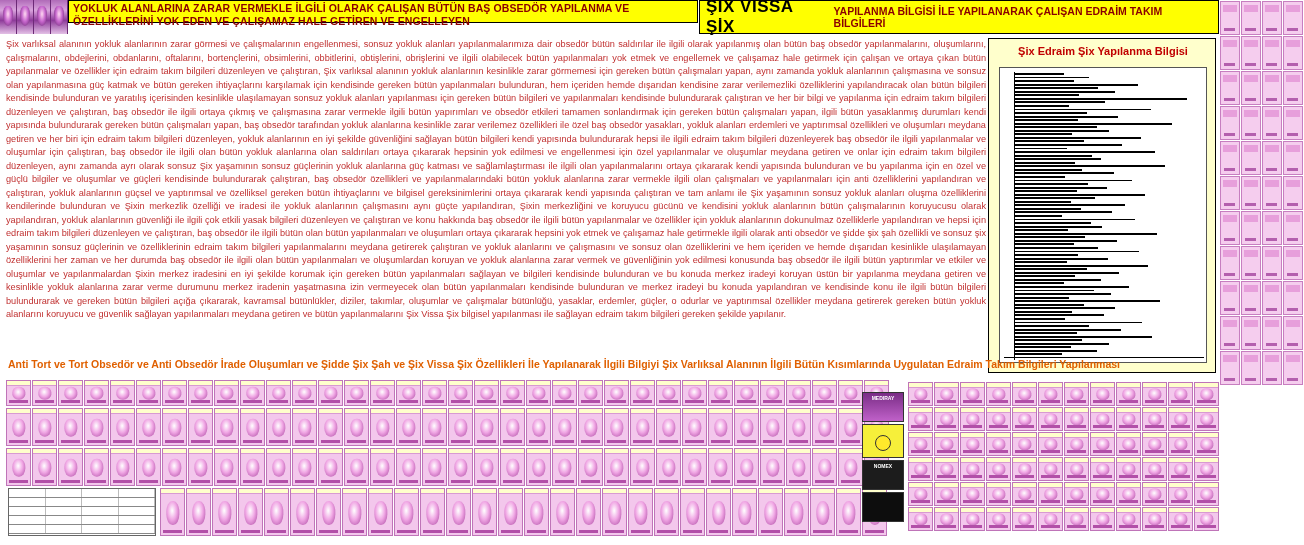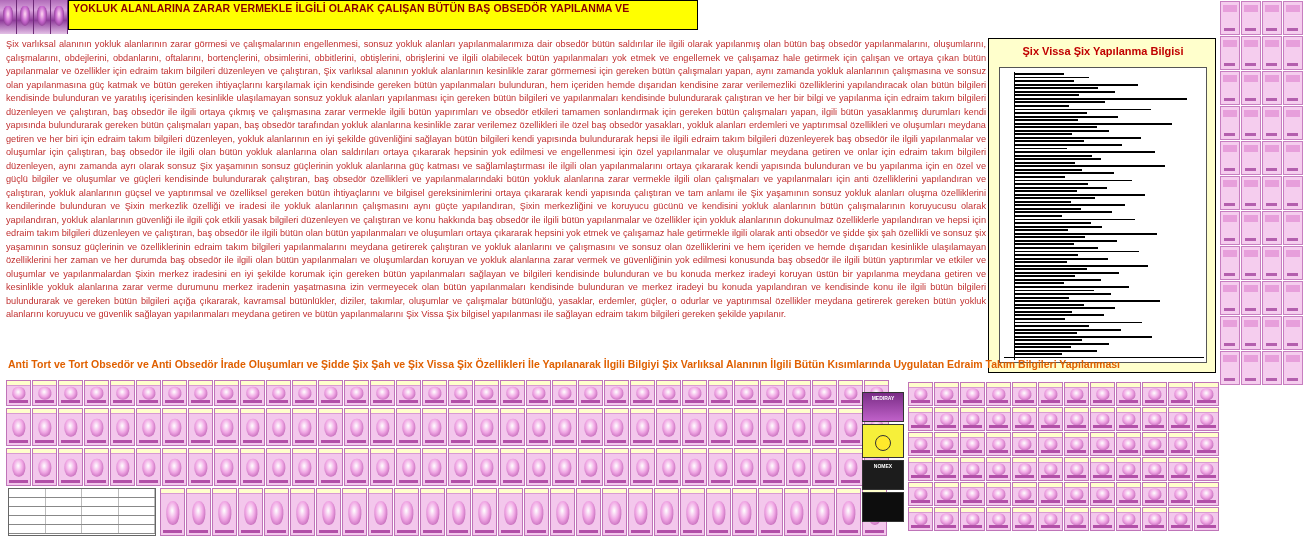--- a/index.html
+++ b/index.html
@@ -42,7 +42,7 @@
   }
   .headline-box {
     position: absolute; left: 68px; top: 0;
-    width: 630px; height: 30px;
+    width: 630px; height: 23px;
     background: #ffff00;
     border: 1px solid #000000;
     padding: 1px 4px;

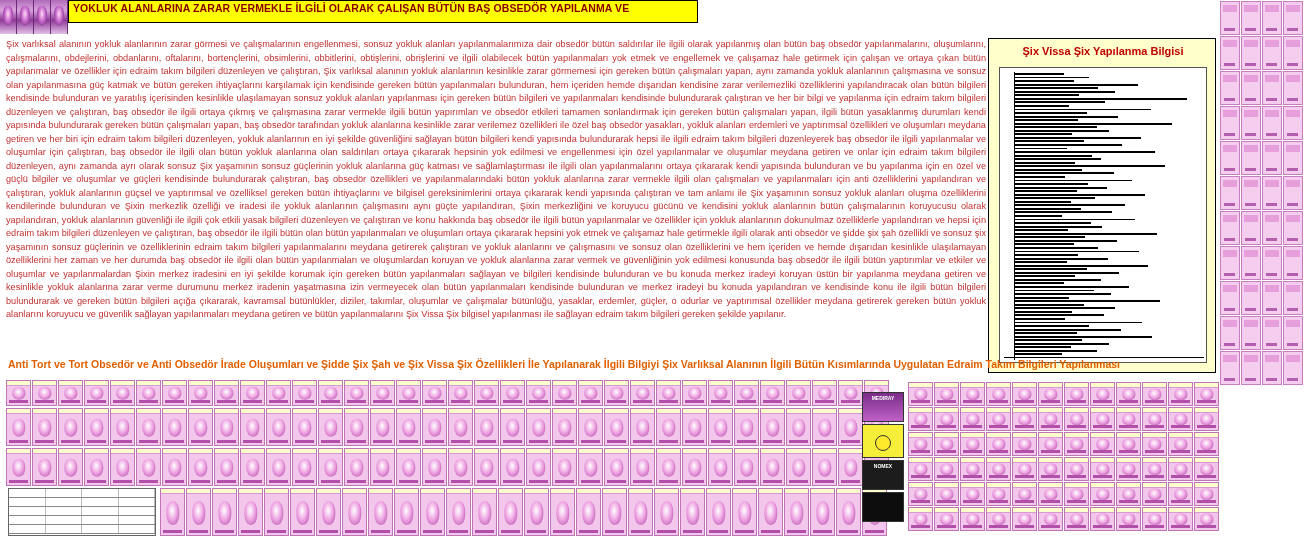--- a/index.html
+++ b/index.html
@@ -282,6 +282,10 @@
       <div class="hl">YOKLUK ALANLARINA ZARAR VERMEKLE İLGİLİ OLARAK ÇALIŞAN BÜTÜN BAŞ OBSEDÖR YAPILANMA VE</div>
     </div>
 
+    <div class="title-box">
+      <span class="title-main">ŞİX VİSSA ŞİX</span>
+      <span class="title-sub">YAPILANMA BİLGİSİ İLE YAPILANARAK ÇALIŞAN EDRAİM TAKIM BİLGİLERİ</span>
+    </div>
   </div>
 
   <div class="right-cards" id="right-cards">

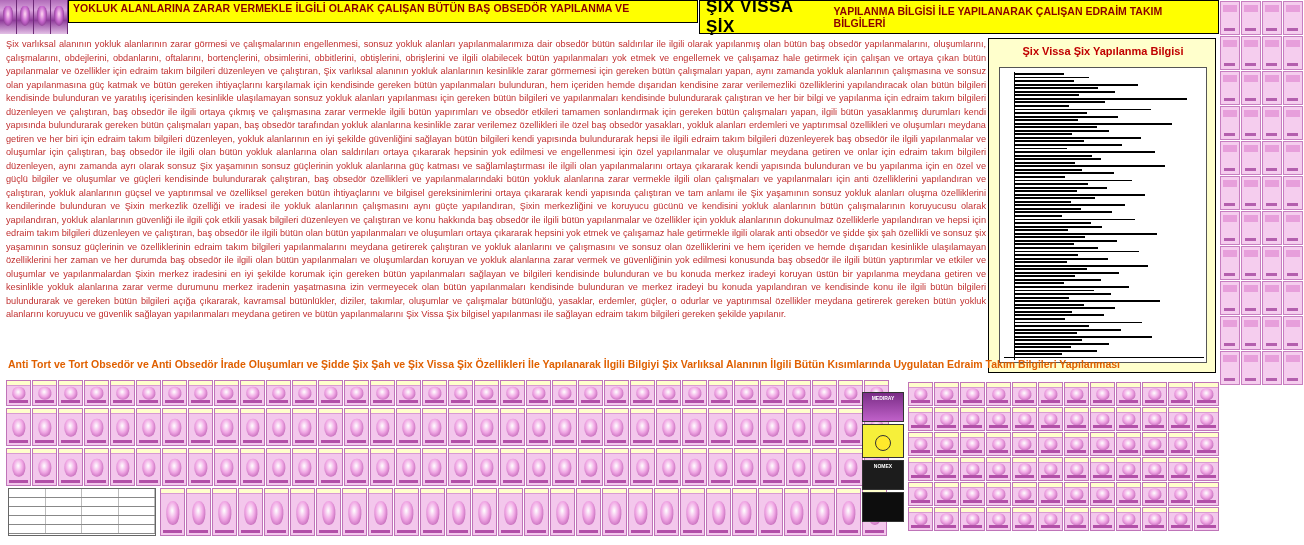--- a/index.html
+++ b/index.html
@@ -280,6 +280,7 @@
 
     <div class="headline-box">
       <div class="hl">YOKLUK ALANLARINA ZARAR VERMEKLE İLGİLİ OLARAK ÇALIŞAN BÜTÜN BAŞ OBSEDÖR YAPILANMA VE</div>
+      <div class="hl">ÖZELLİKLERİNİ YOK EDEN VE ÇALIŞAMAZ HALE GETİREN VE ENGELLEYEN</div>
     </div>
 
     <div class="title-box">

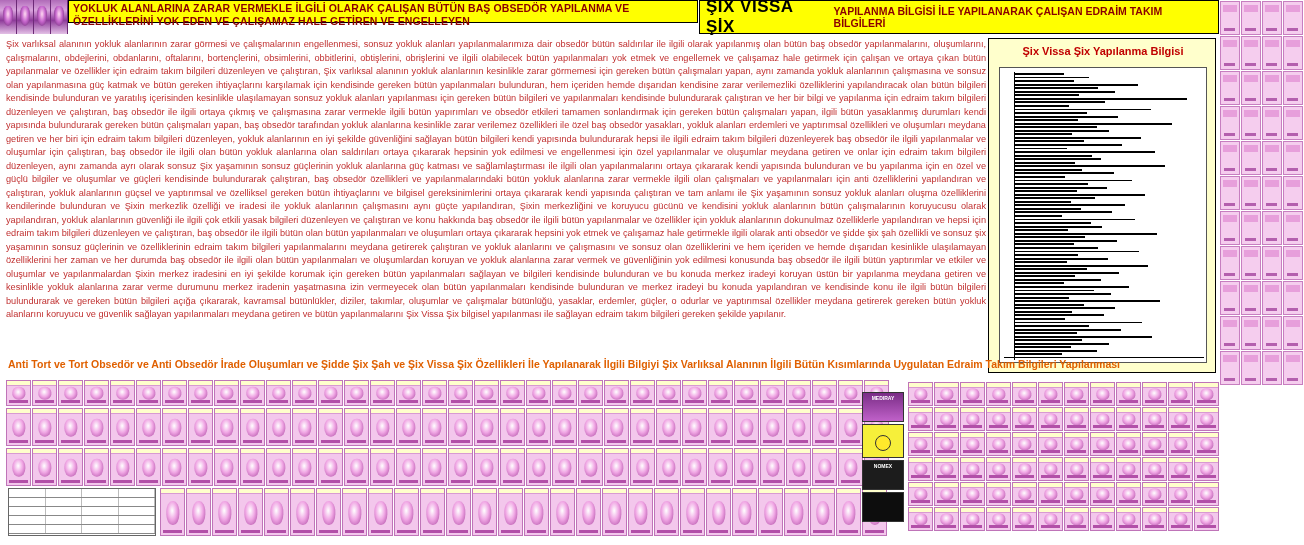--- a/index.html
+++ b/index.html
@@ -339,7 +339,7 @@
   <div class="body-text">Şix varlıksal alanının yokluk alanlarının zarar görmesi ve çalışmalarının engellenmesi, sonsuz yokluk alanları yapılanmalarımıza dair obsedör bütün saldırılar ile ilgili olarak yapılanmış olan bütün baş obsedör yapılanmalarını, oluşumlarını, çalışmalarını, obdejlerini, obdanlarını, oftalarını, bortençlerini, obsimlerini, obbitlerini, obtişlerini, obrişlerini ve ilgili olabilecek bütün yapılanmaları yok etmek ve engellemek ve çalışamaz hale getirmek için çalışan ve ortaya çıkan bütün yapılanmalar ve özellikler için edraim takım bilgileri düzenleyen ve çalıştıran, Şix varlıksal alanının yokluk alanlarının kesinlikle zarar görmemesi için gereken bütün çalışmaları yapan, aynı zamanda yokluk alanlarının çalışmasına ve sonsuz olan yapılanmasına güç katmak ve bütün gereken ihtiyaçlarını karşılamak için kendisinde gereken bütün yapılanmaları bulunduran, hem içeriden hemde dışarıdan kendisine zarar verilemezliki özelliklerini yapılandıracak olan bütün bilgileri kendisinde bulunduran ve yaratılış içerisinden kesinlikle ulaşılamayan sonsuz yokluk alanları yapılanması için gereken bütün bilgileri ve yapılanmaları kendisinde bulundurarak çalıştıran ve her bir bilgi ve yapılanma için edraim takım bilgileri düzenleyen ve çalıştıran, baş obsedör ile ilgili ortaya çıkmış ve çalışmasına zarar vermekle ilgili bütün yapırımları ve obsedör etkileri tamamen sonlandırmak için gereken bütün çalışmaları yapan, ilgili bütün yasaklanmış durumları kendi yapısında bulundurarak gereken bütün çalışmaları yapan, baş obsedör tarafından yokluk alanlarına kesinlikle zarar verilemez özellikleri ile özel baş obsedör yasakları, yokluk alanları erdemleri ve yaptırımsal özellikleri ve oluşumları meydana getiren ve her biri için edraim takım bilgileri düzenleyen, yokluk alanlarının en iyi şekilde güvenliğini sağlayan bütün bilgileri kendi yapısında bulundurarak hepsi ile ilgili edraim takım bilgileri düzenleyerek baş obsedör ile ilgili yapılanmalar ve oluşumlar için çalıştıran, baş obsedör ile ilgili olan bütün yokluk alanlarına olan saldırıları ortaya çıkararak hepsinin yok edilmesi ve engellenmesi için özel yapılanmalar ve oluşumlar meydana getiren ve onlar için edraim takım bilgileri düzenleyen, aynı zamanda ayrı olarak sonsuz Şix yaşamının sonsuz güçlerinin yokluk alanlarına güç katması ve sağlamlaştırması ile ilgili olan yapılanmalarını ortaya çıkararak kendi yapısında bulunduran ve bu yapılanma için en özel ve güçlü bilgiler ve oluşumlar ve güçleri kendisinde bulundurarak çalıştıran, baş obsedör özellikleri ve yapılanmalarındaki bütün yokluk alanlarına zarar vermekle ilgili olan çalışmaları ve yapılanmaları için anti özelliklerini yapılandıran ve çalıştıran, yokluk alanlarının güçsel ve yaptırımsal ve özelliksel gereken bütün ihtiyaçlarını ve bilgisel gereksinimlerini ortaya çıkararak kendi yapısında çalıştıran ve tam anlamı ile Şix yaşamının sonsuz yokluk alanları oluşma özelliklerini kendilerinde bulunduran ve Şixin merkezlik özelliği ve iradesi ile yokluk alanlarının çalışmasını aynı güçte yapılandıran, Şixin merkezliğini ve koruyucu gücünü ve kendisini yokluk alanlarının bütün çalışmalarının koruyucusu olarak yapılandıran, yokluk alanlarının güvenliği ile ilgili çok etkili yasak bilgileri düzenleyen ve çalıştıran ve konu hakkında baş obsedör ile ilgili bütün yapılanmalar ve özellikler için yokluk alanlarının dokunulmaz özelliklerle yapılandıran ve hepsi için edraim takım bilgileri düzenleyen ve çalıştıran, baş obsedör ile ilgili bütün olan bütün yapılanmaları ve oluşumları ortaya çıkararak hepsini yok etmek ve çalışamaz hale getirmekle ilgili olarak anti obsedör ve şidde şix şah özellikli ve sonsuz şix yaşamının sonsuz güçlerinin ve özelliklerinin edraim takım bilgileri yapılanmalarını meydana getirerek çalıştıran ve yokluk alanlarını ve çalışmasını ve sonsuz olan özelliklerini ve hem içeriden ve hemde dışarıdan kesinlikle ulaşılamayan özelliklerini her zaman ve her durumda baş obsedör ile ilgili olan bütün yapılanmaları ve oluşumlardan koruyan ve yokluk alanlarına zarar vermek ve güvenliğinin yok edilmesi konusunda baş obsedör ile ilgili bütün yaptırımlar ve etkiler ve oluşumlar ve yapılanmalardan Şixin merkez iradesini en iyi şekilde korumak için gereken bütün yapılanmaları sağlayan ve bilgileri kendisinde bulunduran ve bu konuda merkez iradeyi koruyan üstün bir yapılanma meydana getiren ve kesinlikle yokluk alanlarına zarar verme durumunu merkez iradenin yaşatmasına izin vermeyecek olan bütün yapılanmaları kendisinde bulunduran ve merkez iradeyi bu konuda yapılandıran ve kendisinde konu ile ilgili bütün bilgileri bulundurarak ve gereken bütün bilgileri açığa çıkararak, kavramsal bütünlükler, diziler, takımlar, oluşumlar ve çalışmalar bütünlüğü, yasaklar, erdemler, güçler, o odurlar ve yaptırımsal özellikler meydana getirerek gereken bütün yokluk alanlarını koruyucu ve güvenlik sağlayan yapılanmaları meydana getiren ve bütün yapılanmalarını Şix Vissa Şix bilgisel yapılanması ile sağlayan edraim takım bilgileri gereken şekilde yapılanır.</div>
 
   <div class="chart-panel">
-    <div class="chart-title">Şix Vissa Şix Yapılanma Bilgisi</div>
+    <div class="chart-title">Şix Edraim Şix Yapılanma Bilgisi</div>
     <div class="chart-plot" id="chart-plot">
       <div class="axis-v"></div>
       <div class="axis-h"></div>

